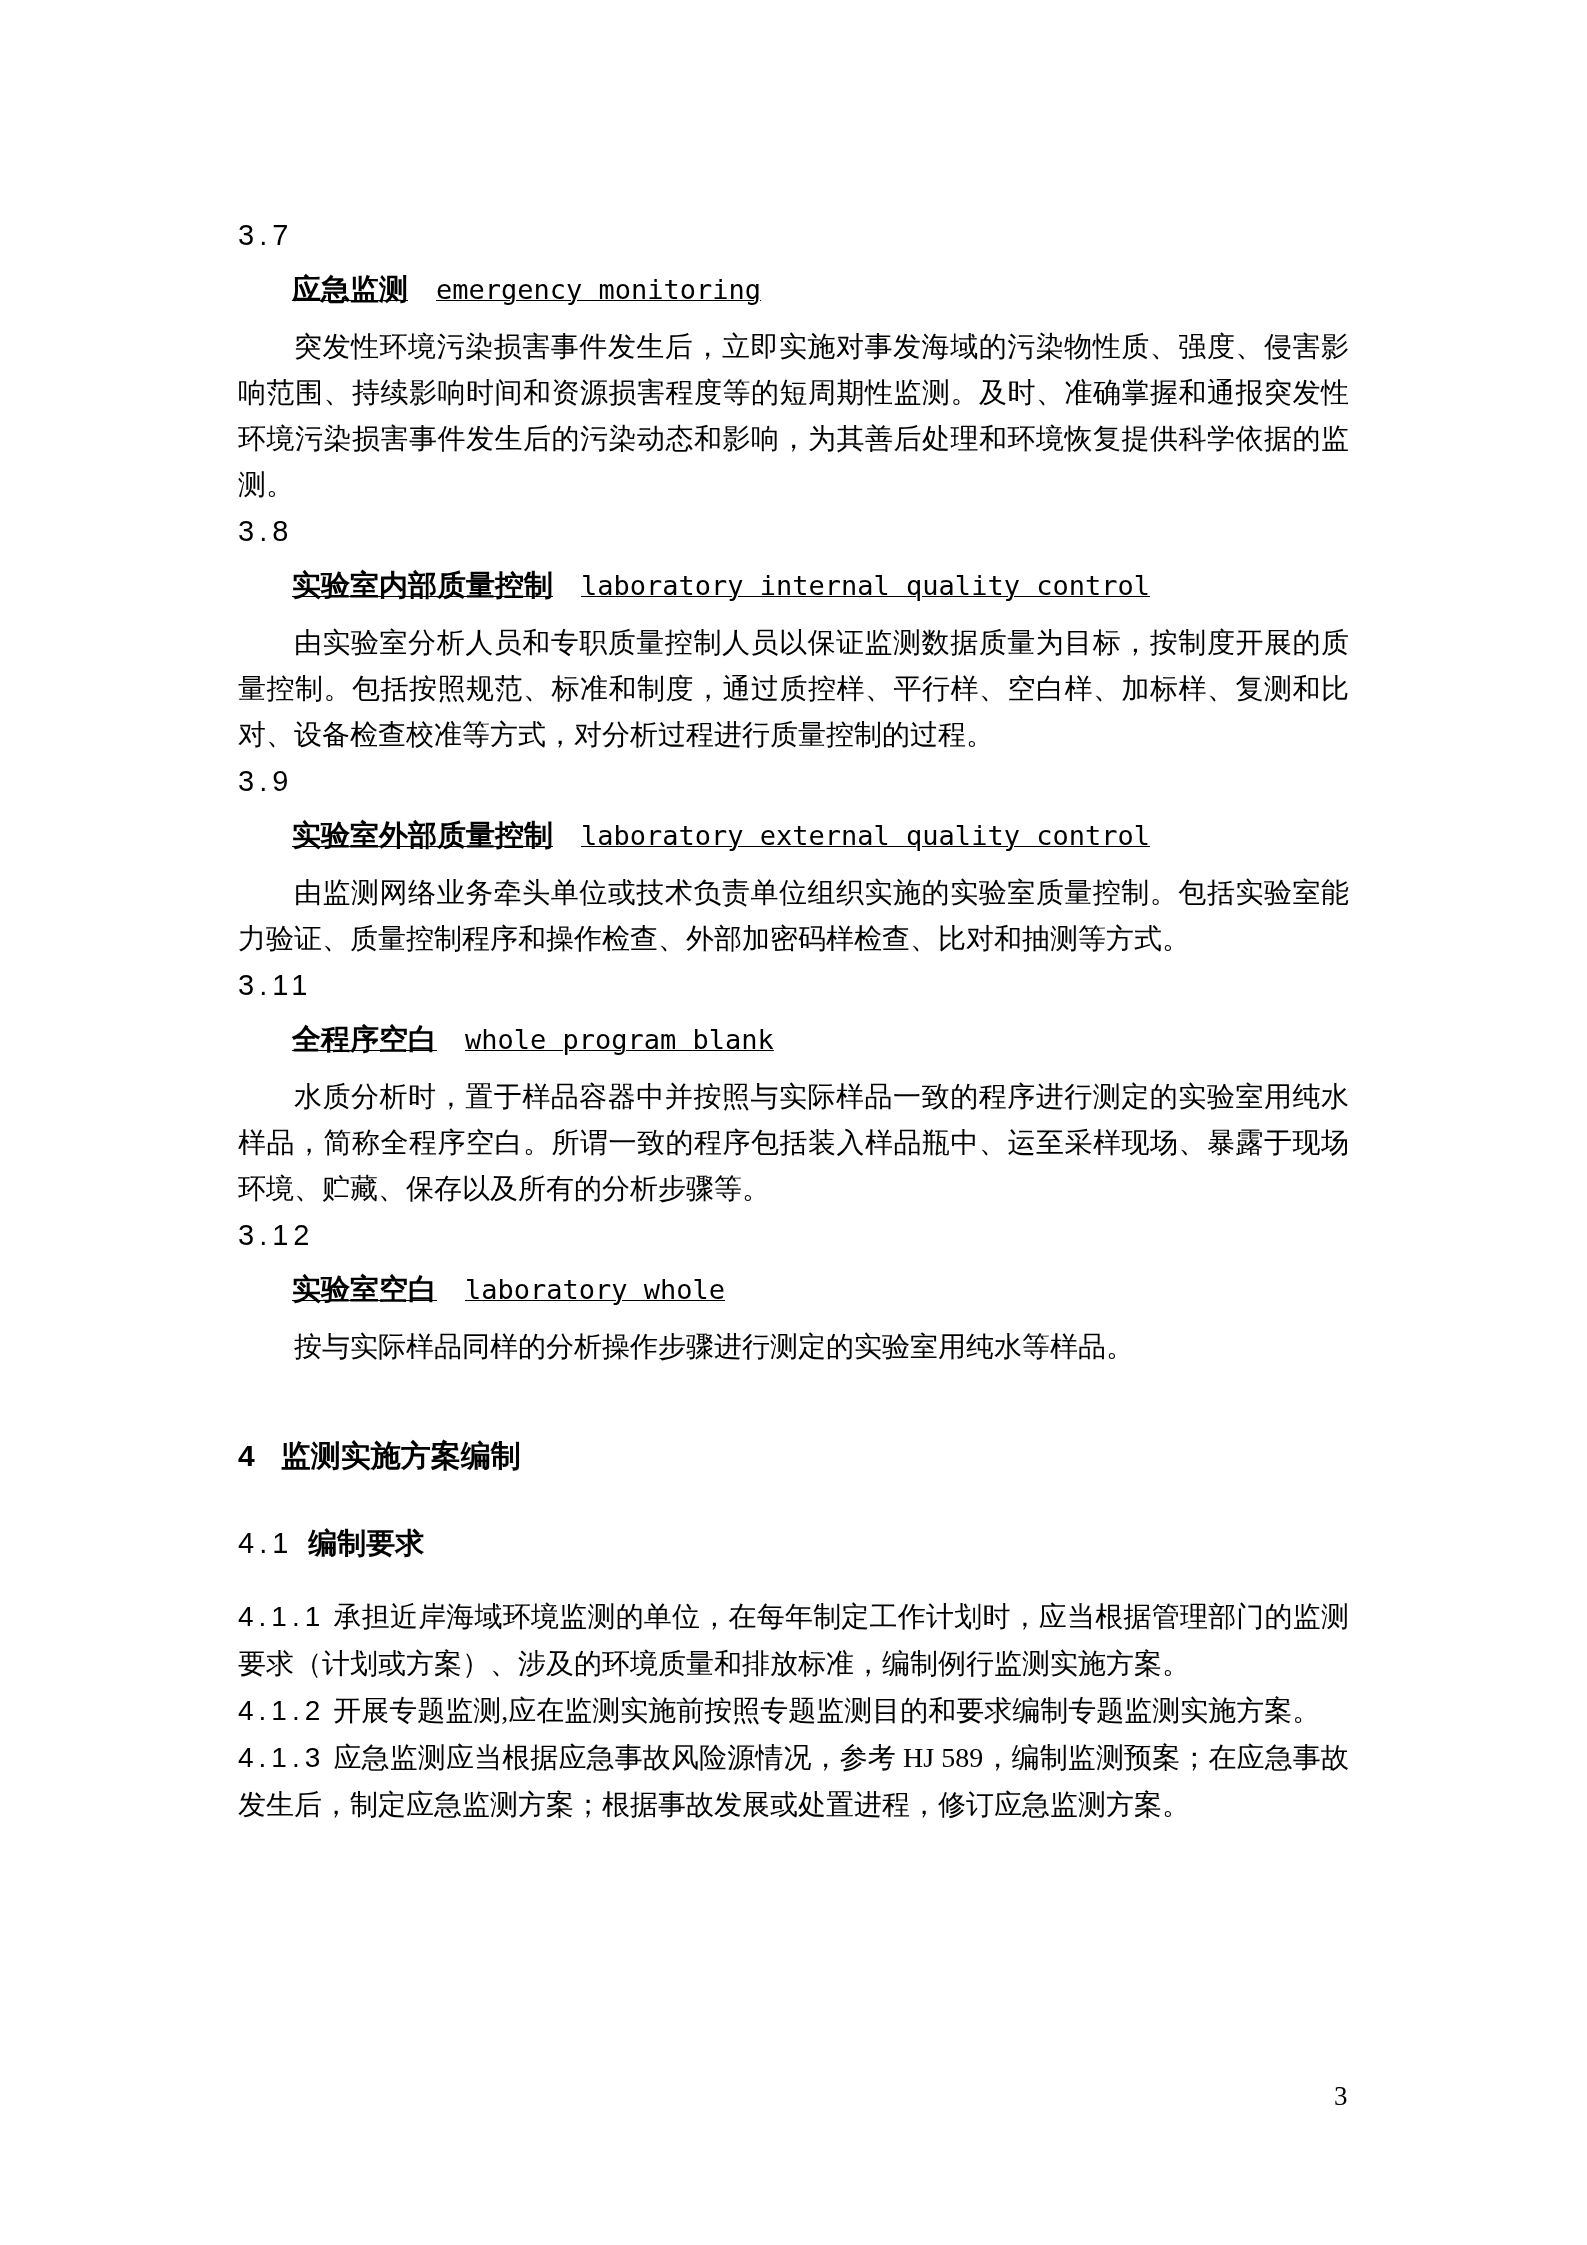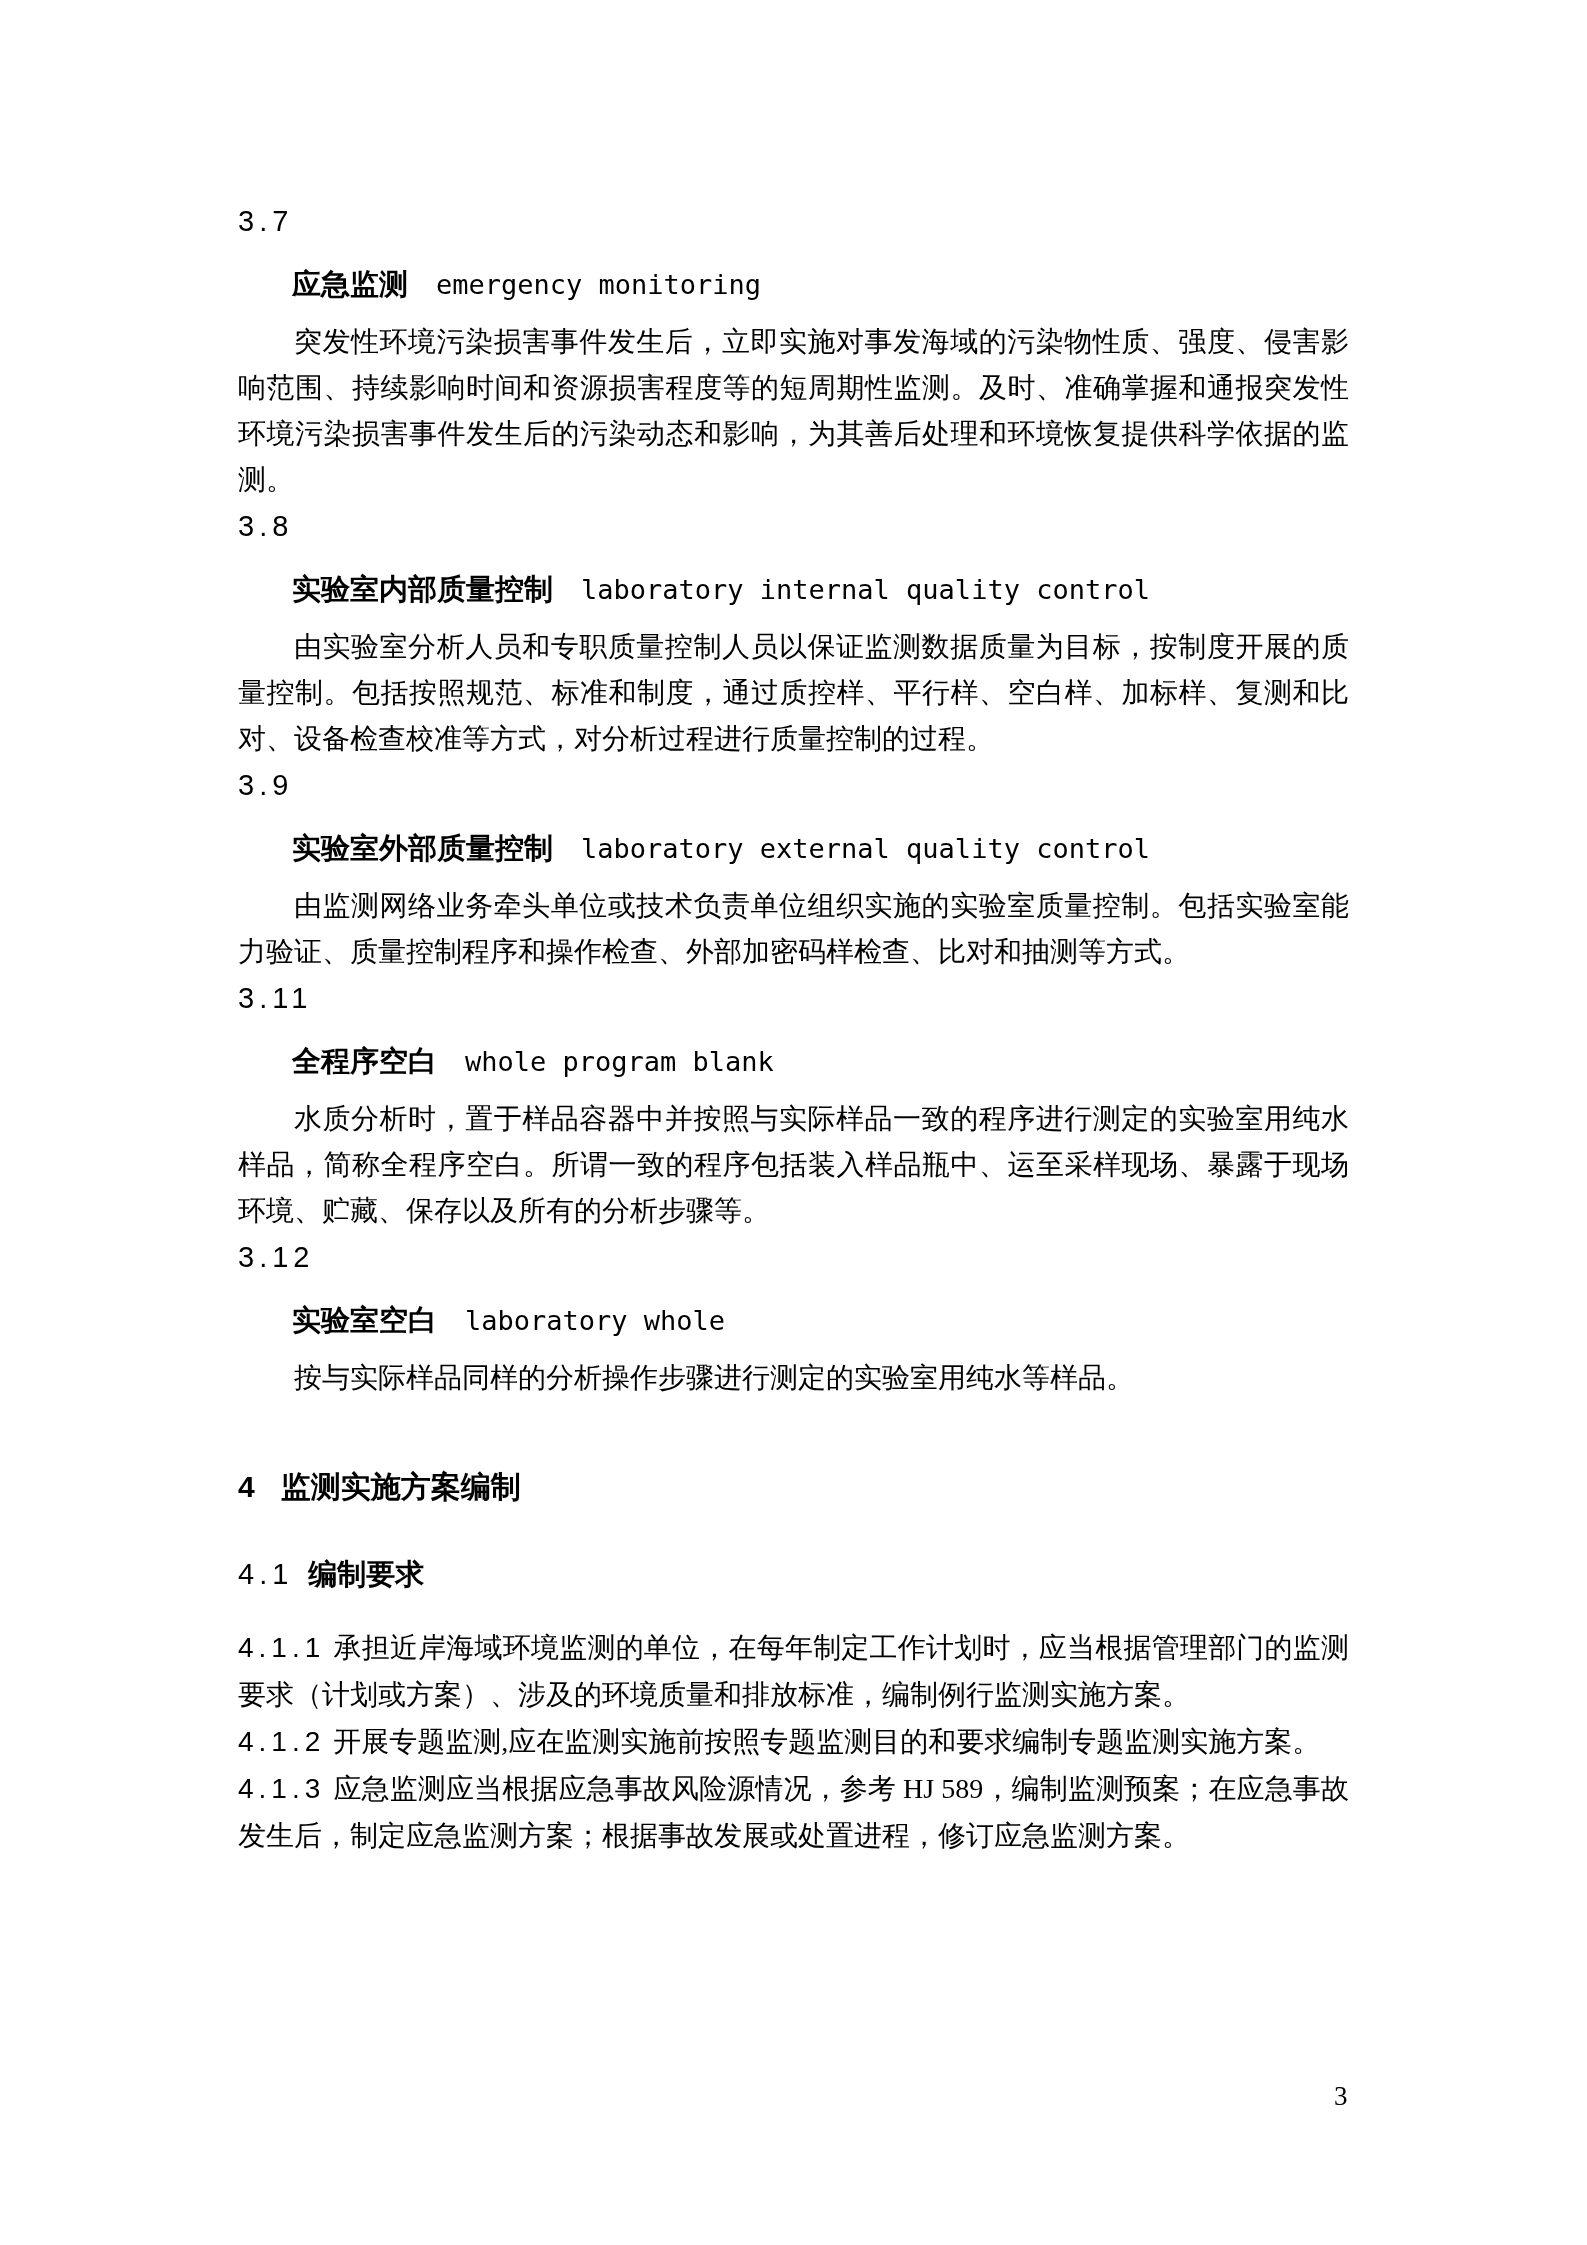--- a/index.html
+++ b/index.html
@@ -14,7 +14,7 @@
   }
   .content {
     position:absolute;
-    left:238px; top:198px;
+    left:238px; top:212px;
     width:1111px;
   }
   

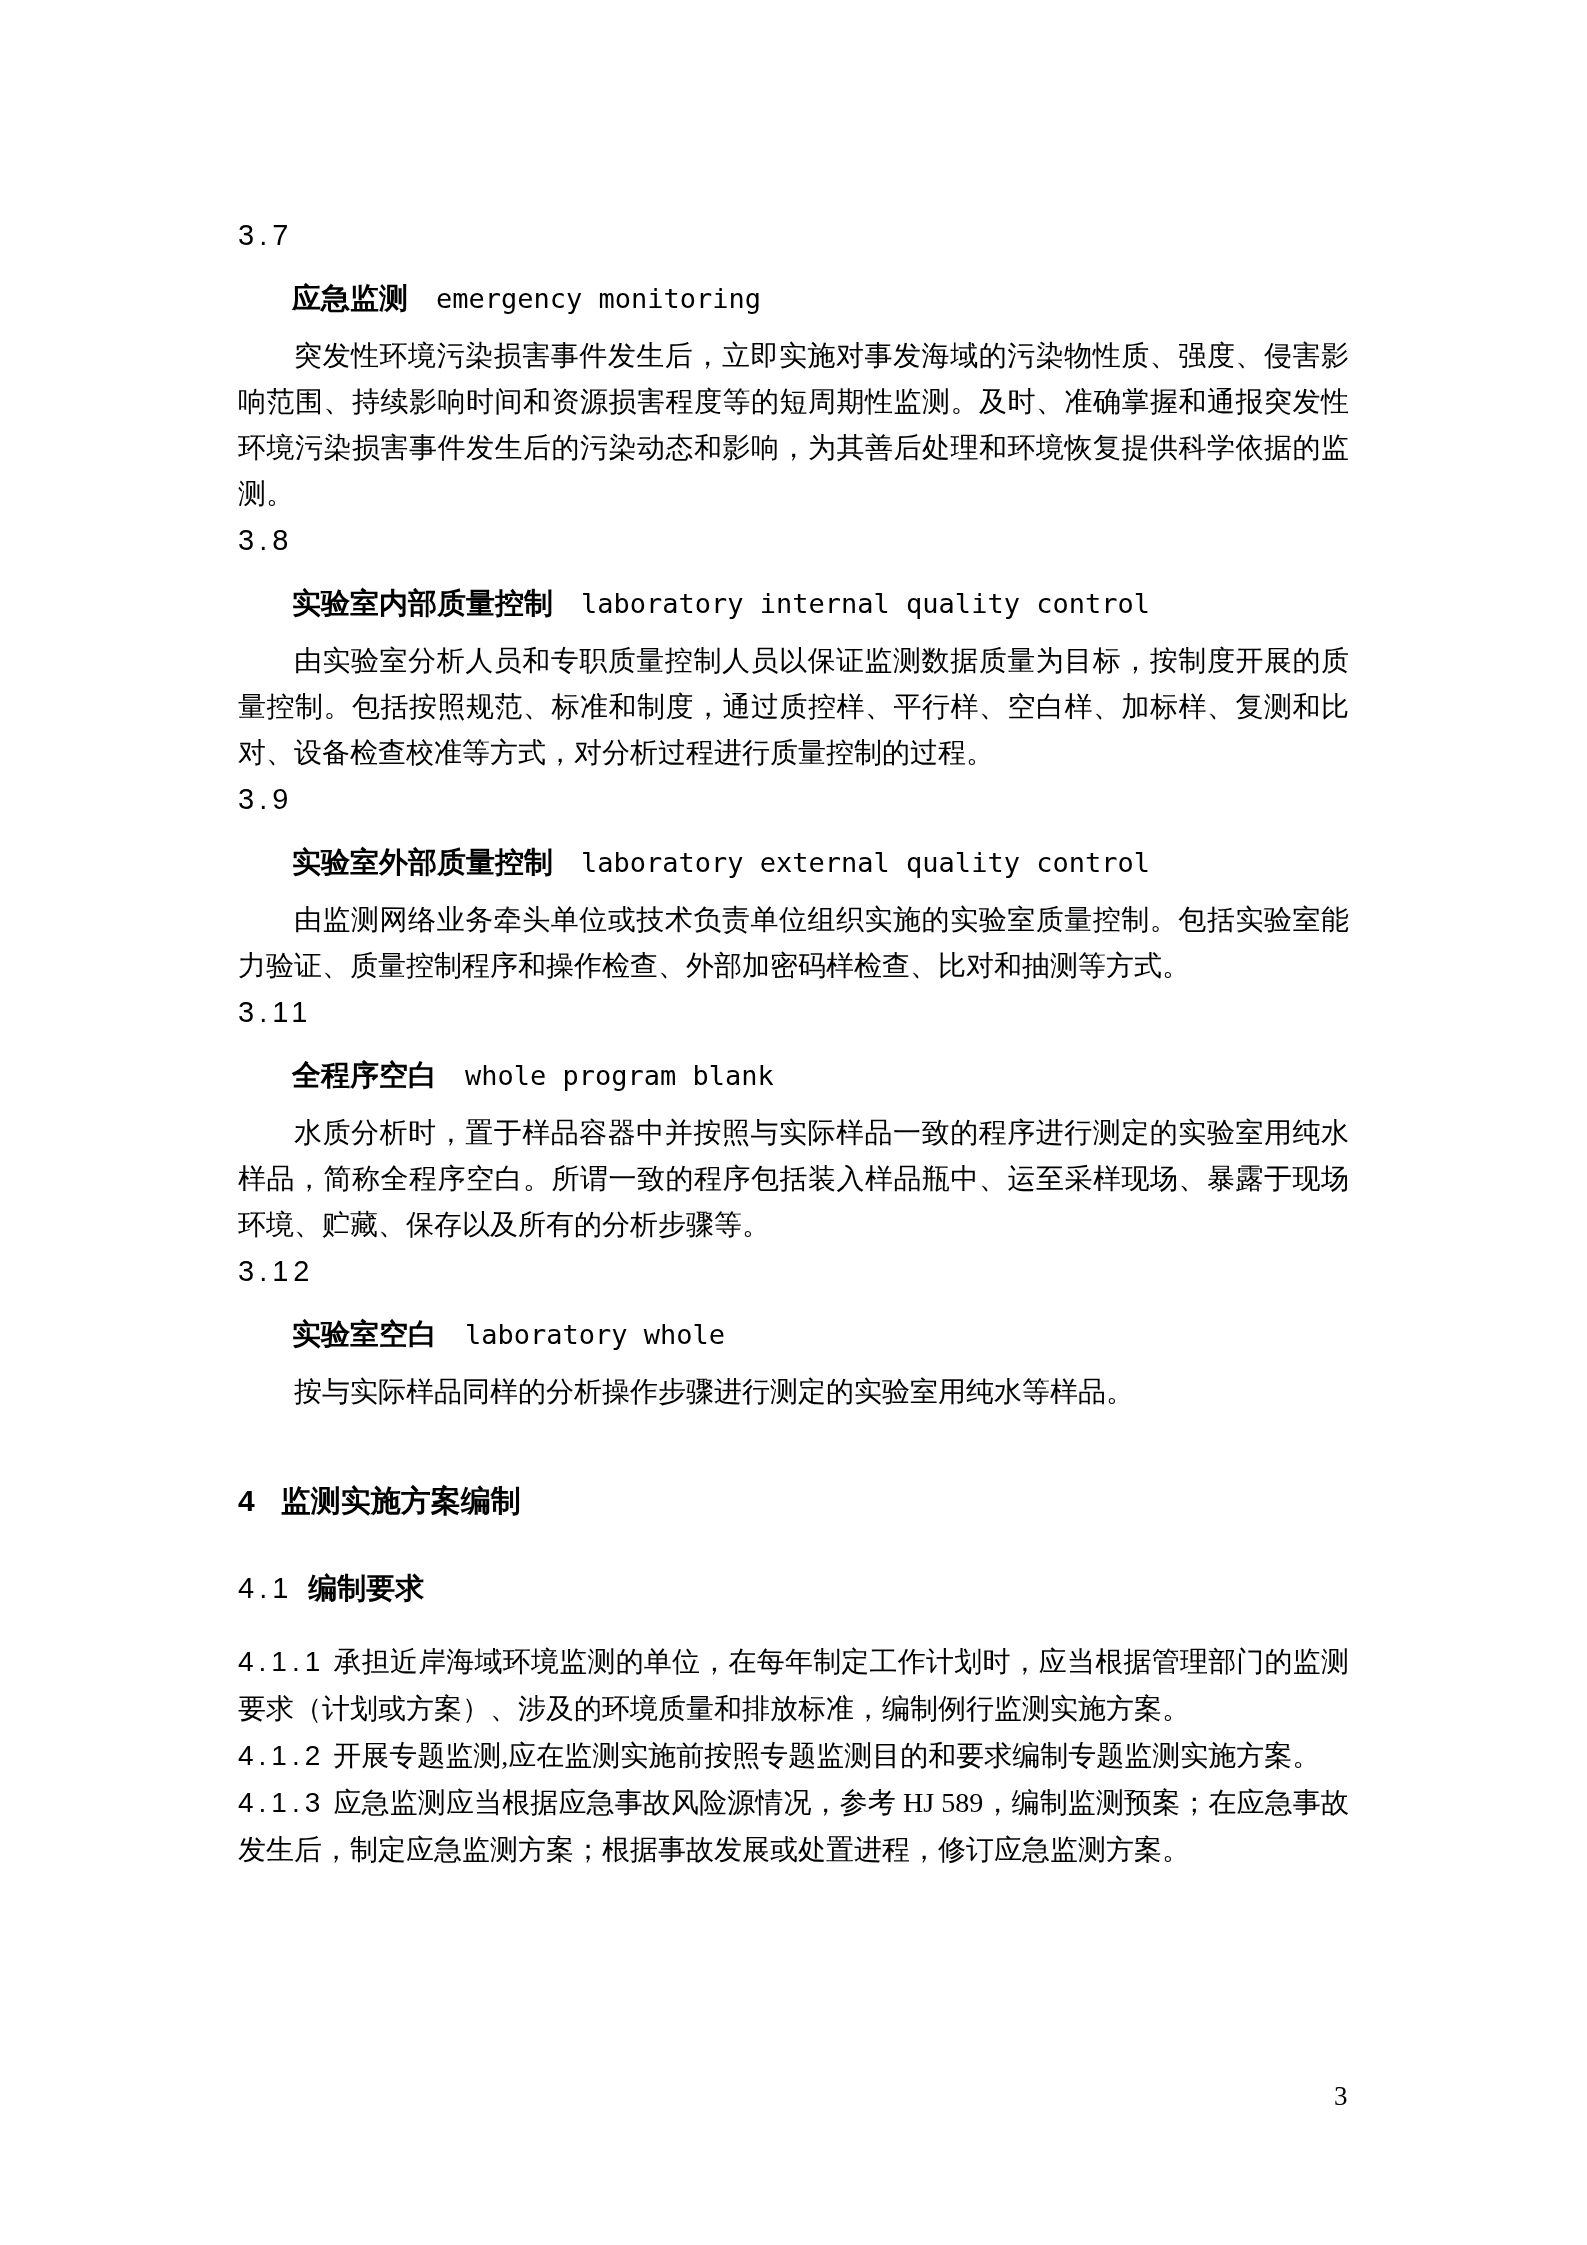--- a/index.html
+++ b/index.html
@@ -28,9 +28,10 @@
   
   .term-line {
     line-height:46px;
-    margin-top:17px;
+    margin-top:8px;
     text-indent:54px;
     white-space:nowrap;
+    text-decoration:underline;
   }
   .term-cn {
     font-family:"Liberation Sans","DejaVu Sans",sans-serif;

